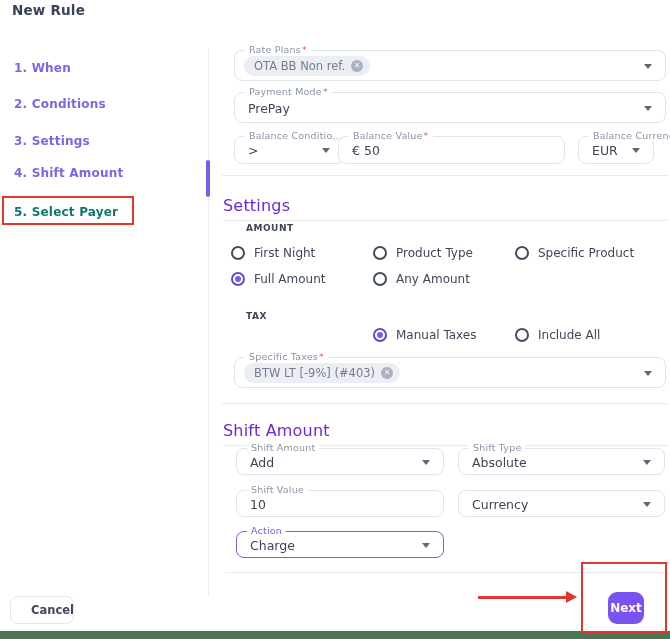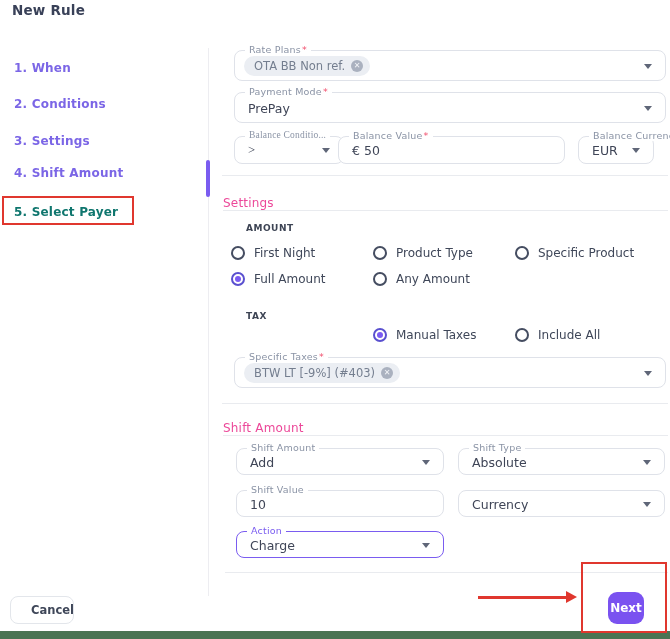--- a/index.html
+++ b/index.html
@@ -87,7 +87,7 @@
     <span class="caret"></span>
   </div>
 
-  <div class="field" style="left:226px; top:136px; width:110px; height:28px;font-family:Liberation Serif, serif;">
+  <div class="field" style="left:226px; top:136px; width:110px; height:28px;">
     <span class="flabel">Balance Conditio...</span>
     <span class="fvalue">&gt;</span>
     <span class="caret"></span>

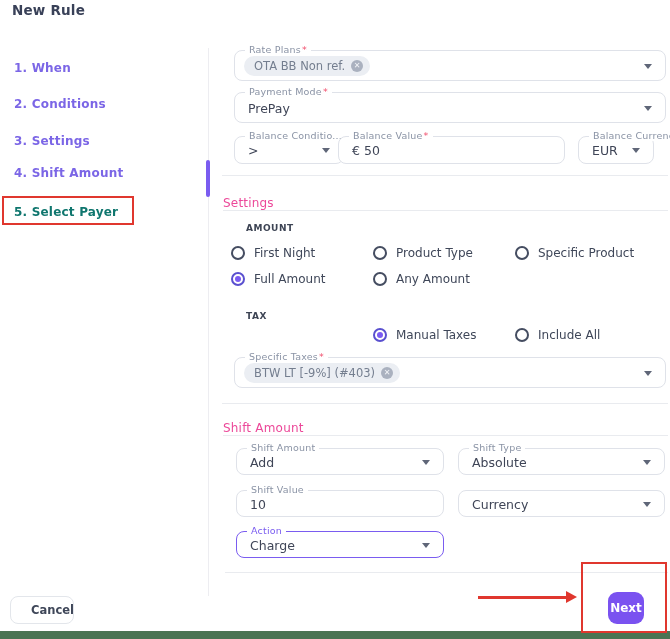--- a/index.html
+++ b/index.html
@@ -30,7 +30,7 @@
 
   
   .hdivider { position:absolute; height:1px; background:#e9ebef; }
-  .section-heading { position:absolute; font-size:12px; color:#ec4899; letter-spacing:.2px; border-bottom:1px solid #e9ebef; }
+  .section-heading { position:absolute; font-size:16px; color:#6d28d9; letter-spacing:.2px; border-bottom:1px solid #e9ebef; padding-bottom:5px; }
   .group-label { position:absolute; font-size:9px; font-weight:700; color:#3d4454; letter-spacing:.5px;margin-left:20px; }
 
   

